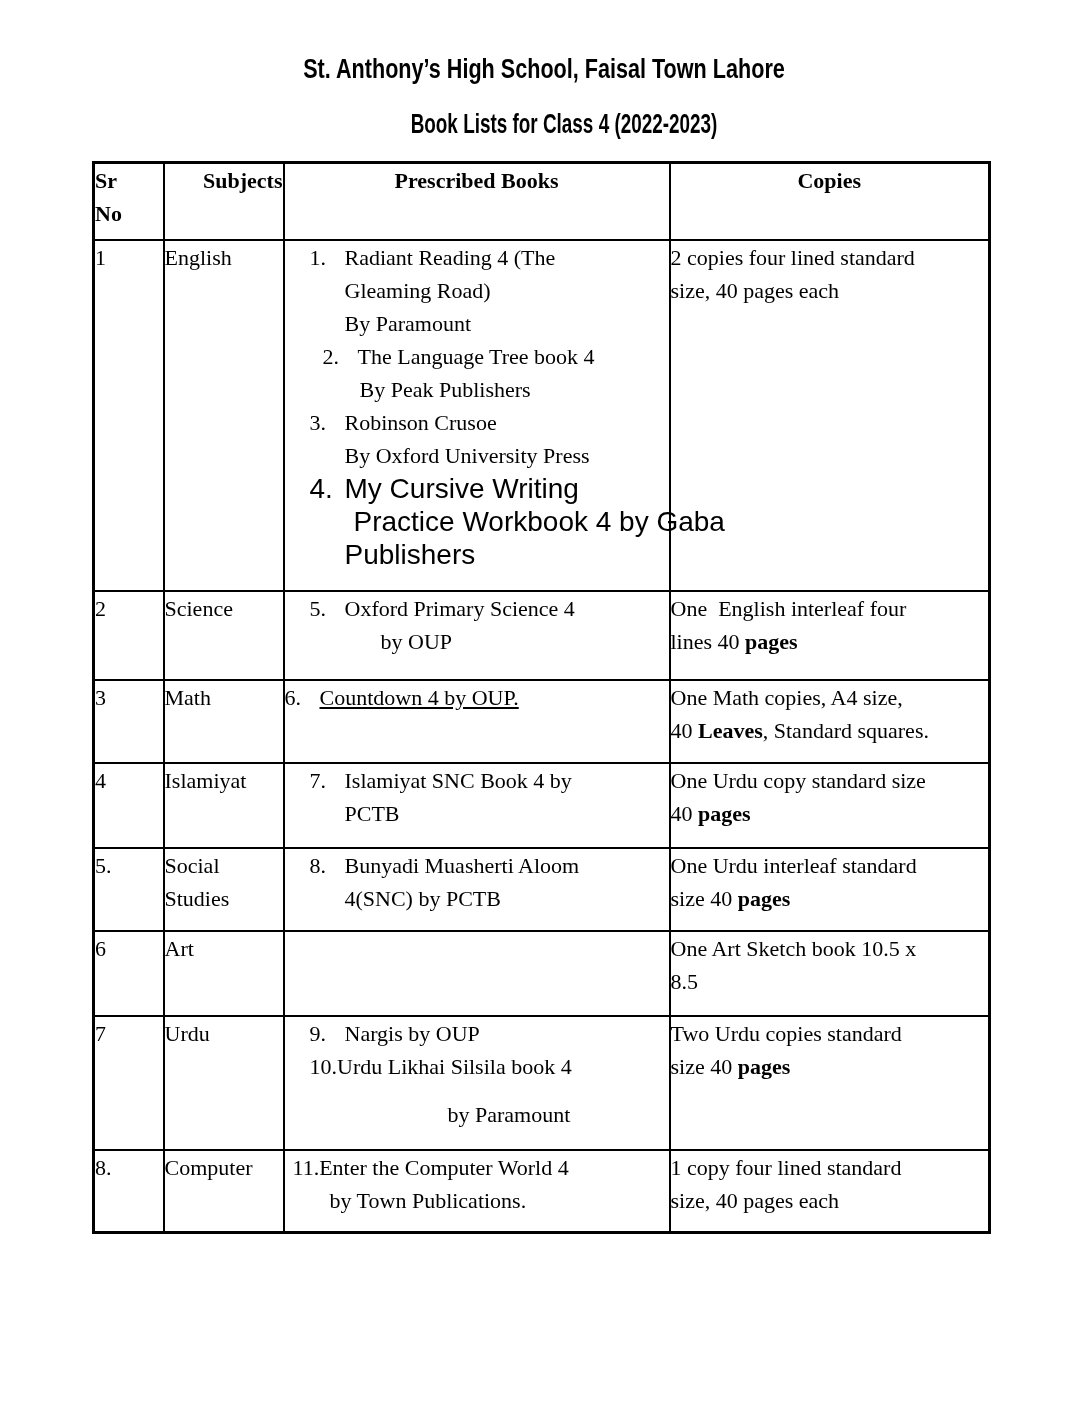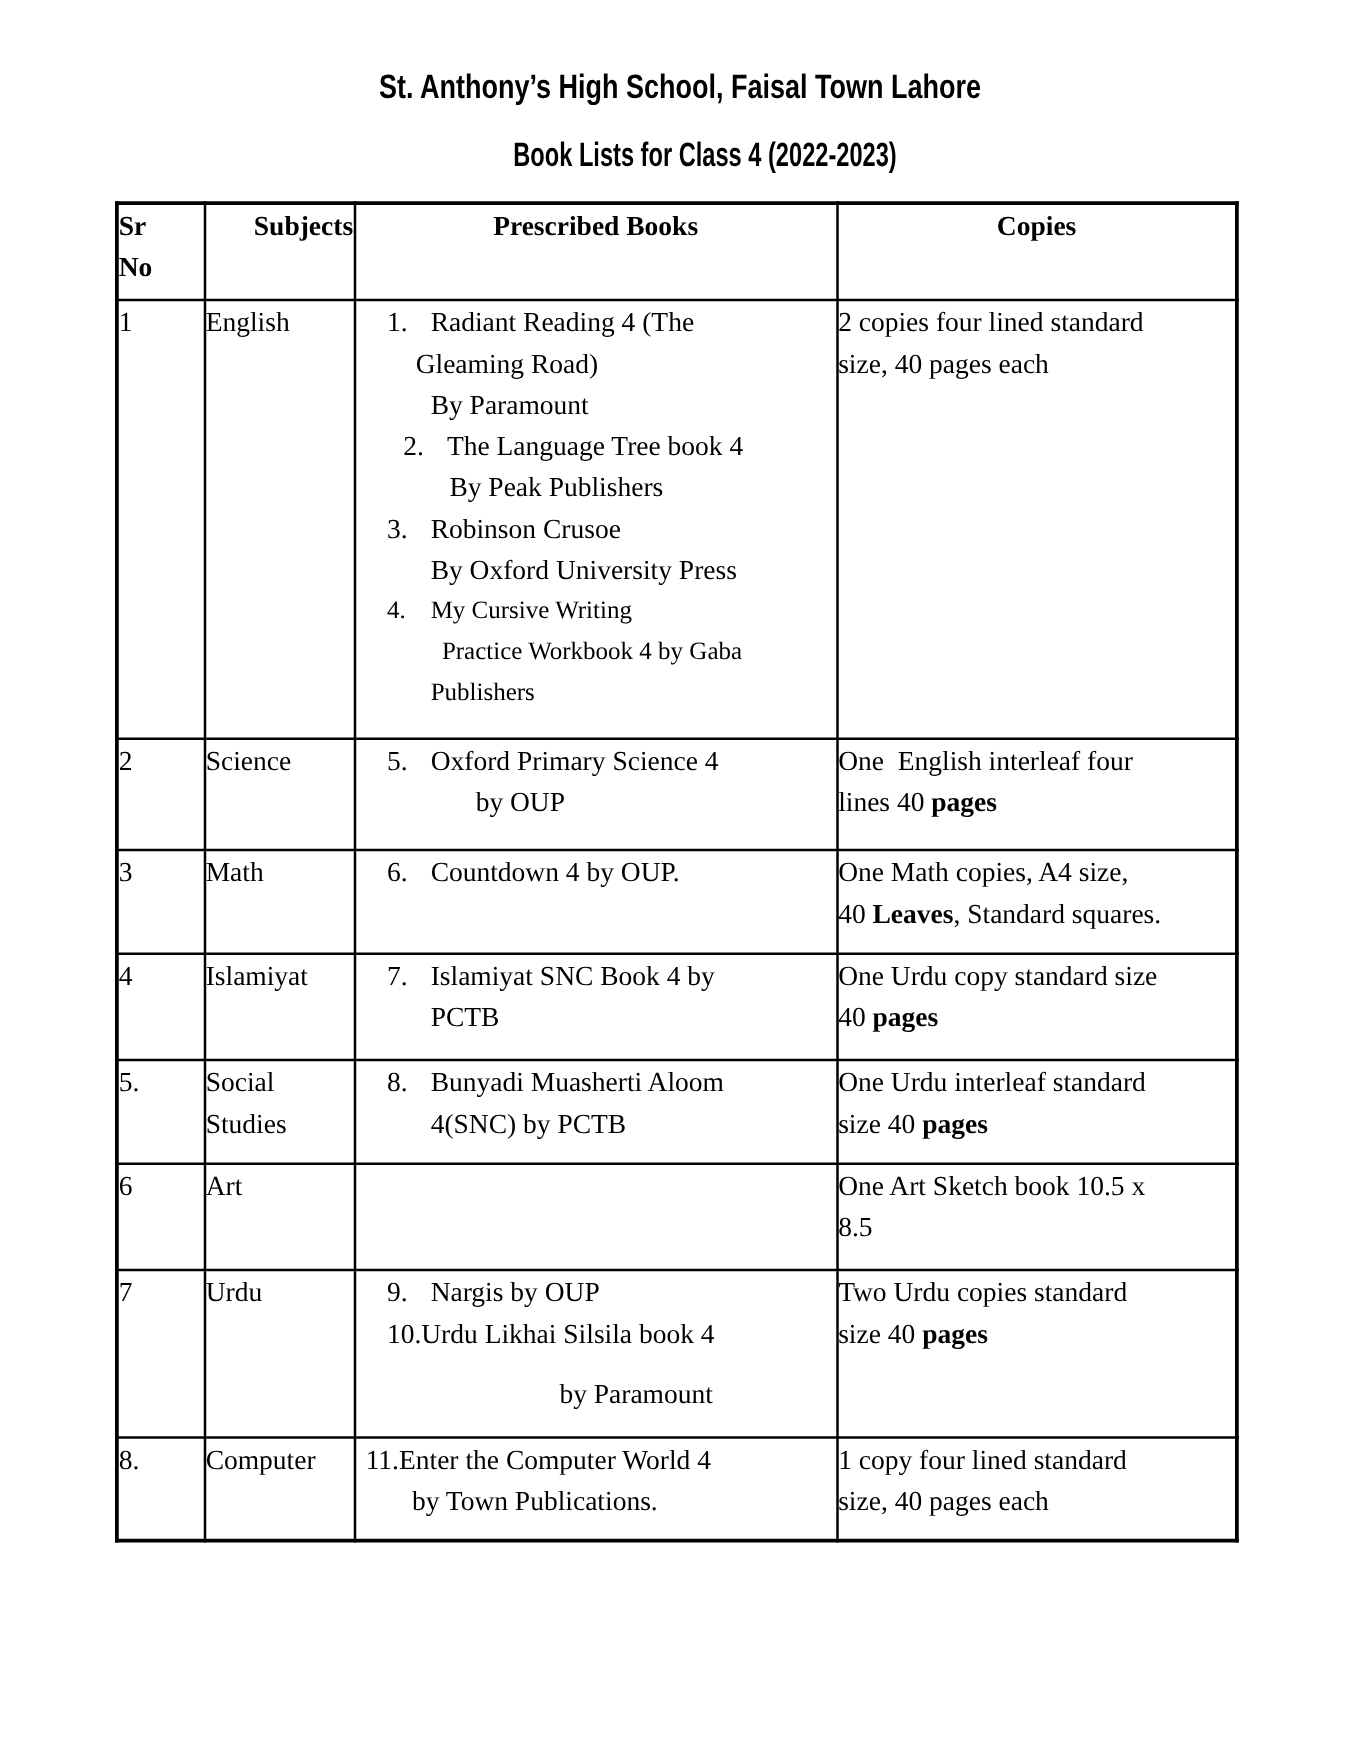--- a/index.html
+++ b/index.html
@@ -115,7 +115,7 @@
           <td class="subject-cell">English</td>
           <td class="books-cell">
             <div class="book-line" style="padding-left: 25px;"><span class="marker">1.</span>Radiant Reading 4 (The</div>
-            <div class="book-line" style="padding-left: 48px;">Gleaming Road)</div>
+            <div class="book-line" style="padding-left: 60px;">Gleaming Road)</div>
             <div class="book-line" style="padding-left: 60px;">By Paramount</div>
             <div class="book-line" style="padding-left: 38px;"><span class="marker">2.</span>The Language Tree book 4</div>
             <div class="book-line" style="padding-left: 75px;">By Peak Publishers</div>

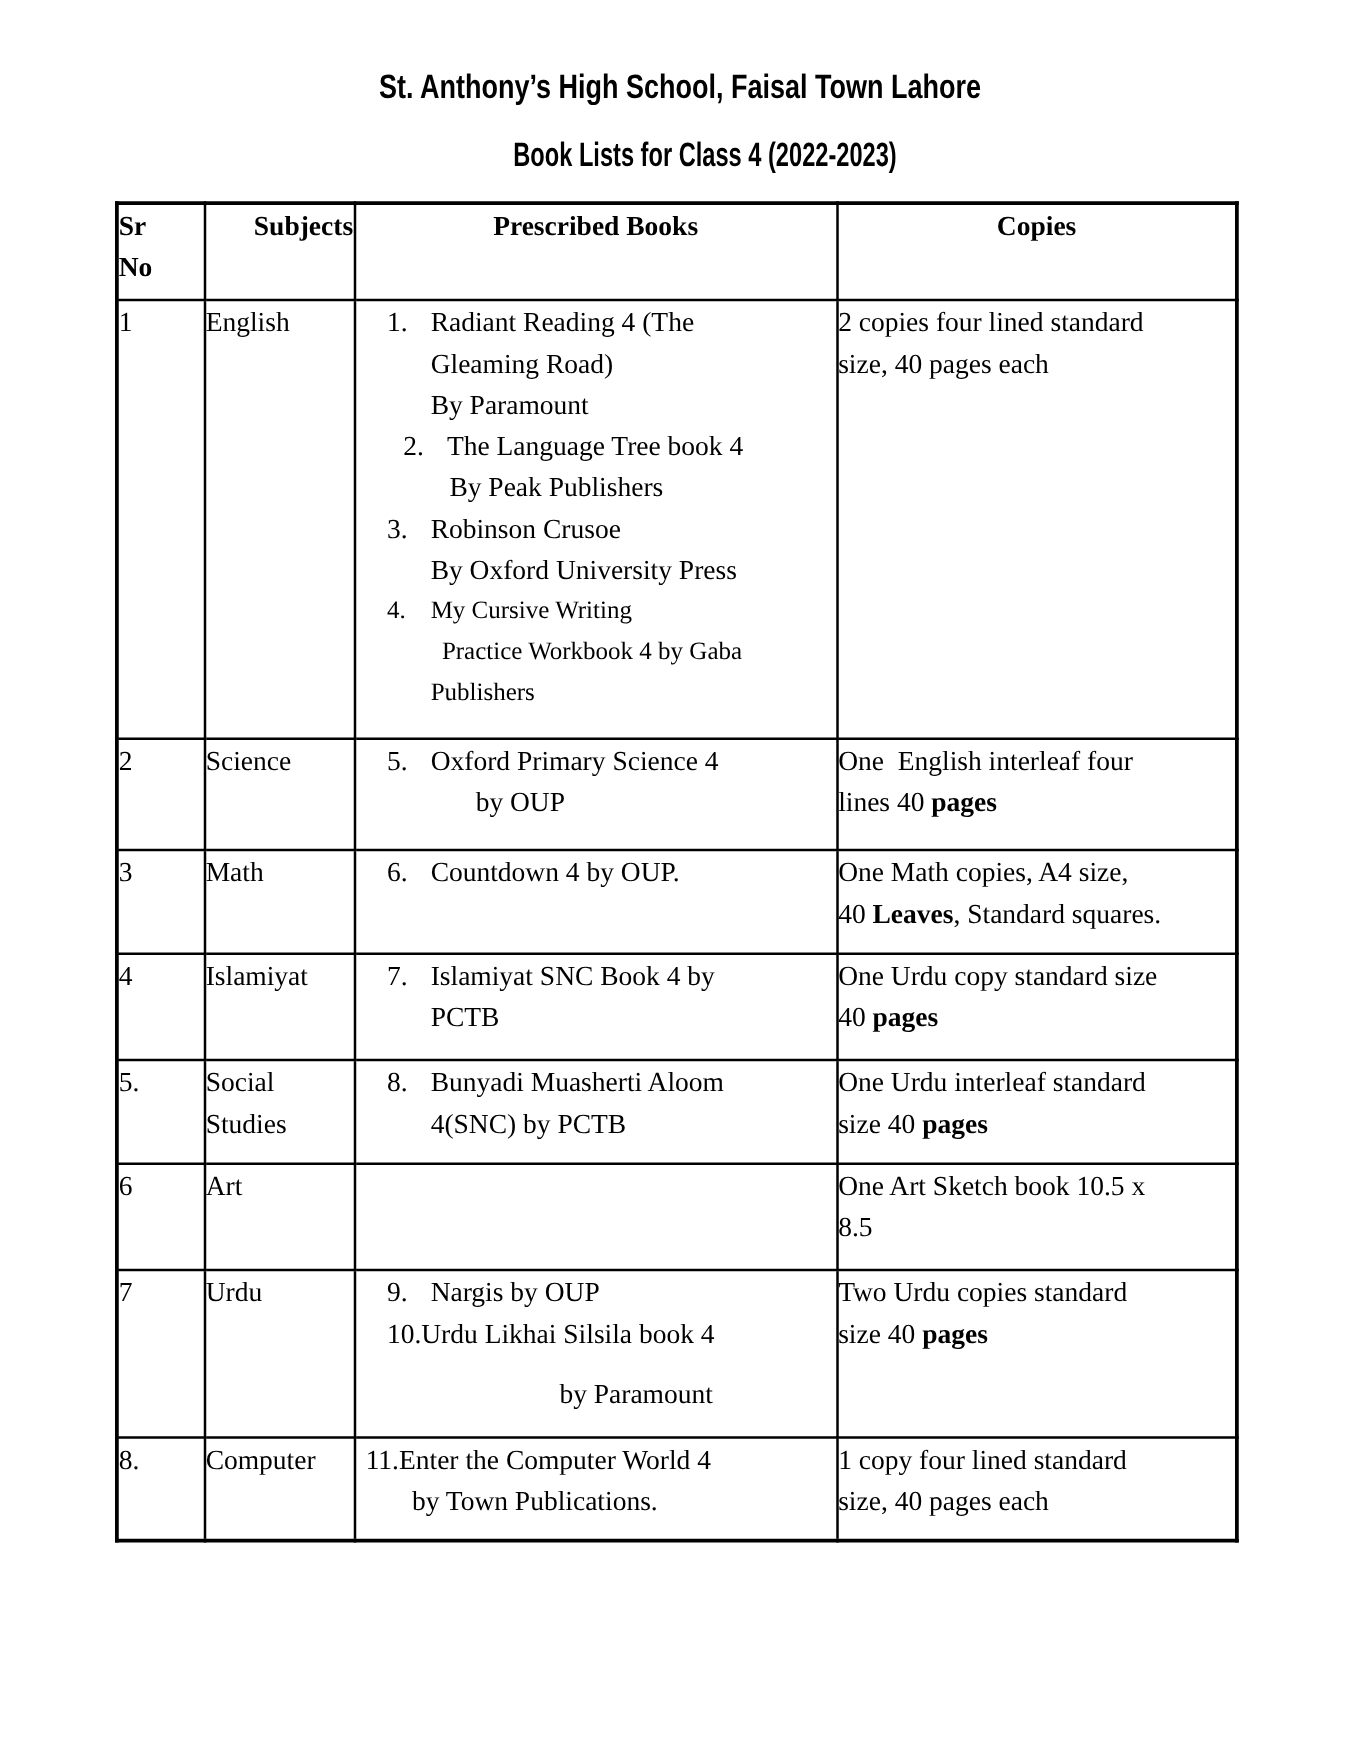--- a/index.html
+++ b/index.html
@@ -71,8 +71,8 @@
   .book-line { white-space: nowrap; }
   .book-line .marker { display: inline-block; width: 35px; }
   .book-line.sans {
-    font-family: Liberation Serif, serif;
-    font-size: 20px;
+    font-family: Liberation Sans, sans-serif;
+    font-size: 28px;
   }
 
   .note {

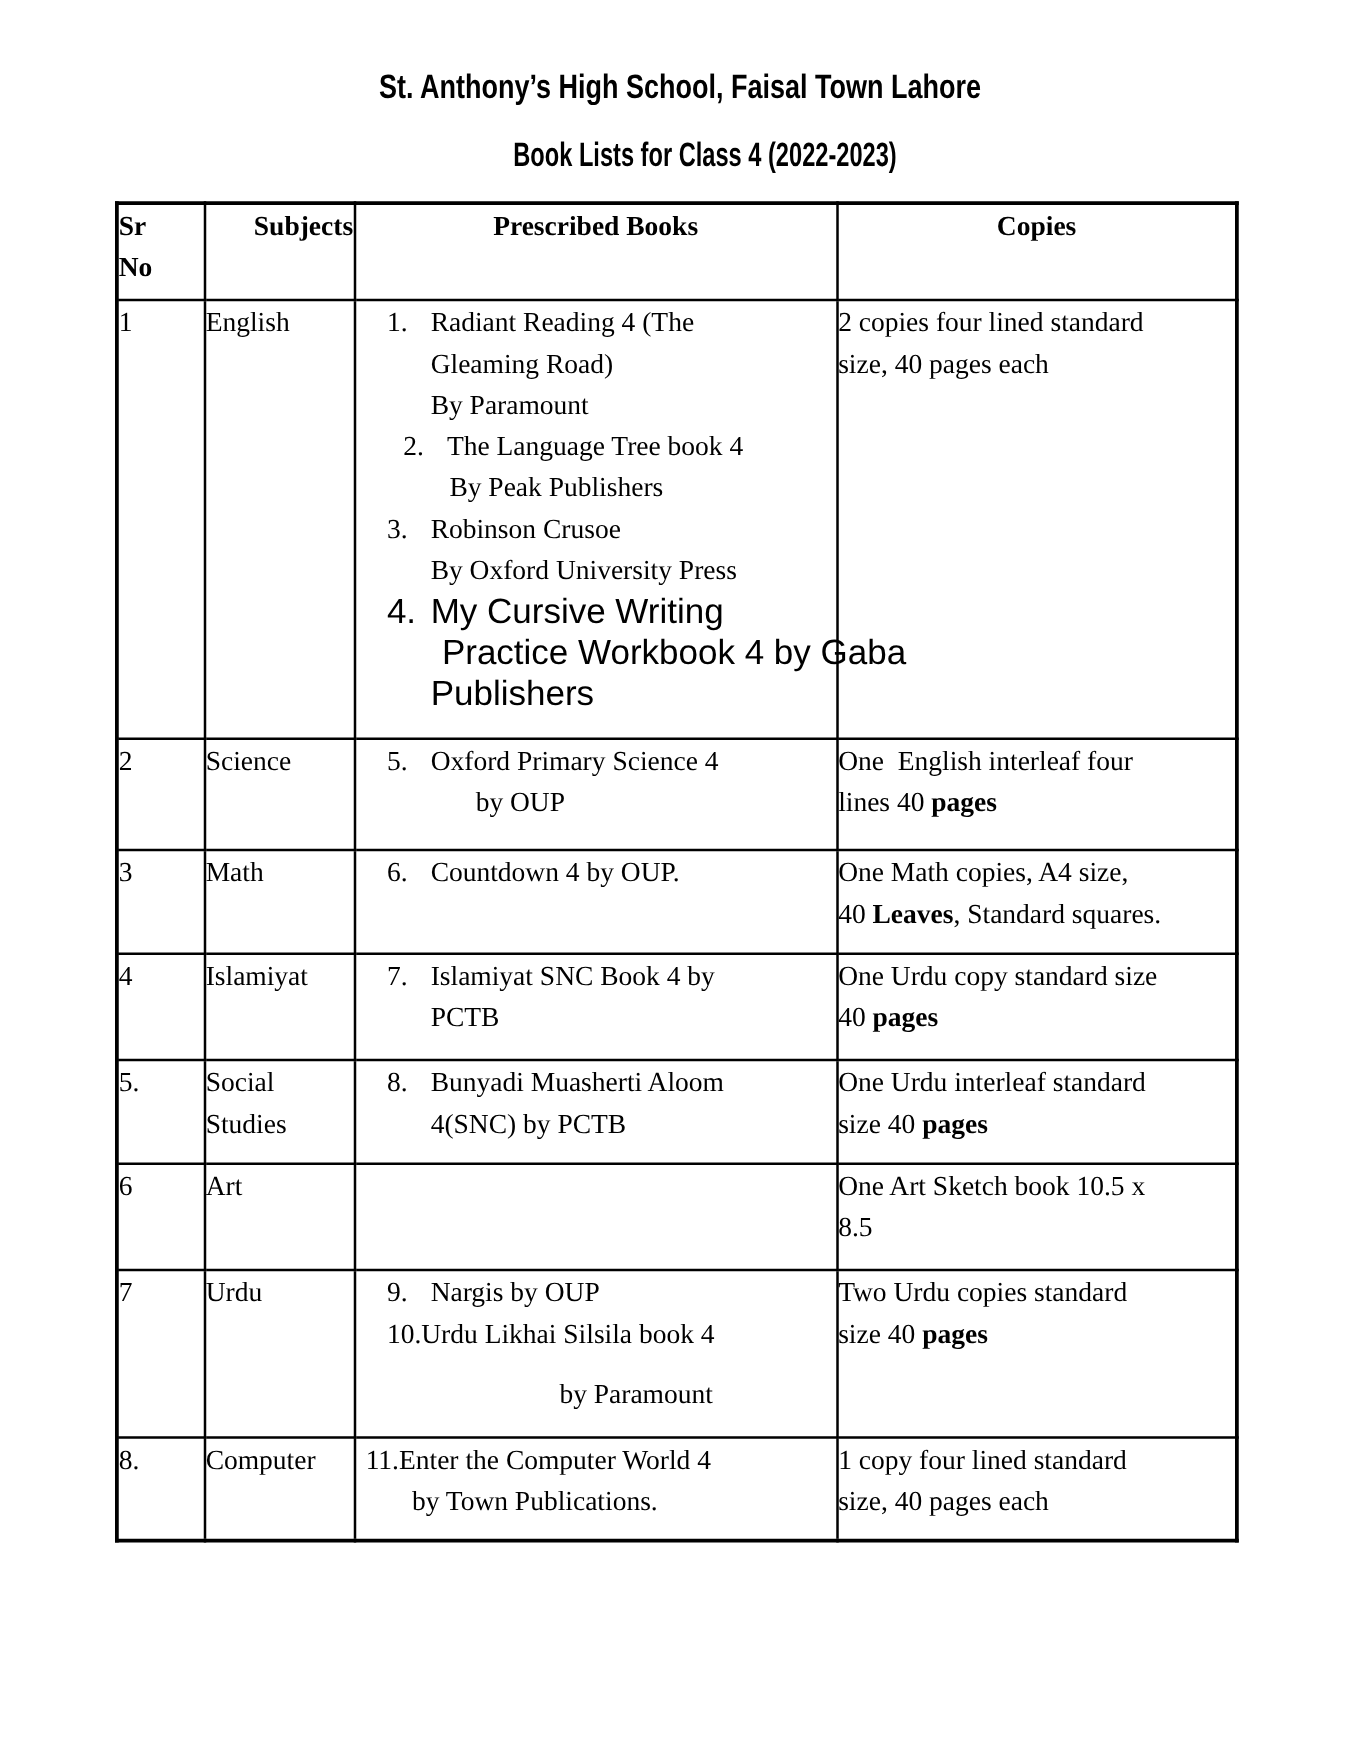--- a/index.html
+++ b/index.html
@@ -142,7 +142,7 @@
           <td class="sr-cell">3</td>
           <td class="subject-cell">Math</td>
           <td class="books-cell">
-            <div class="book-line" style="padding-left: 25px;"><span class="marker">6.</span>Countdown 4 by OUP.</div>
+            <div class="book-line" style=" text-decoration: underline;"><span class="marker">6.</span>Countdown 4 by OUP.</div>
           </td>
           <td class="copies-cell"><span>One Math copies, A4 size,
 40 </span><span class="bold">Leaves</span><span>, Standard squares.</span></td>

